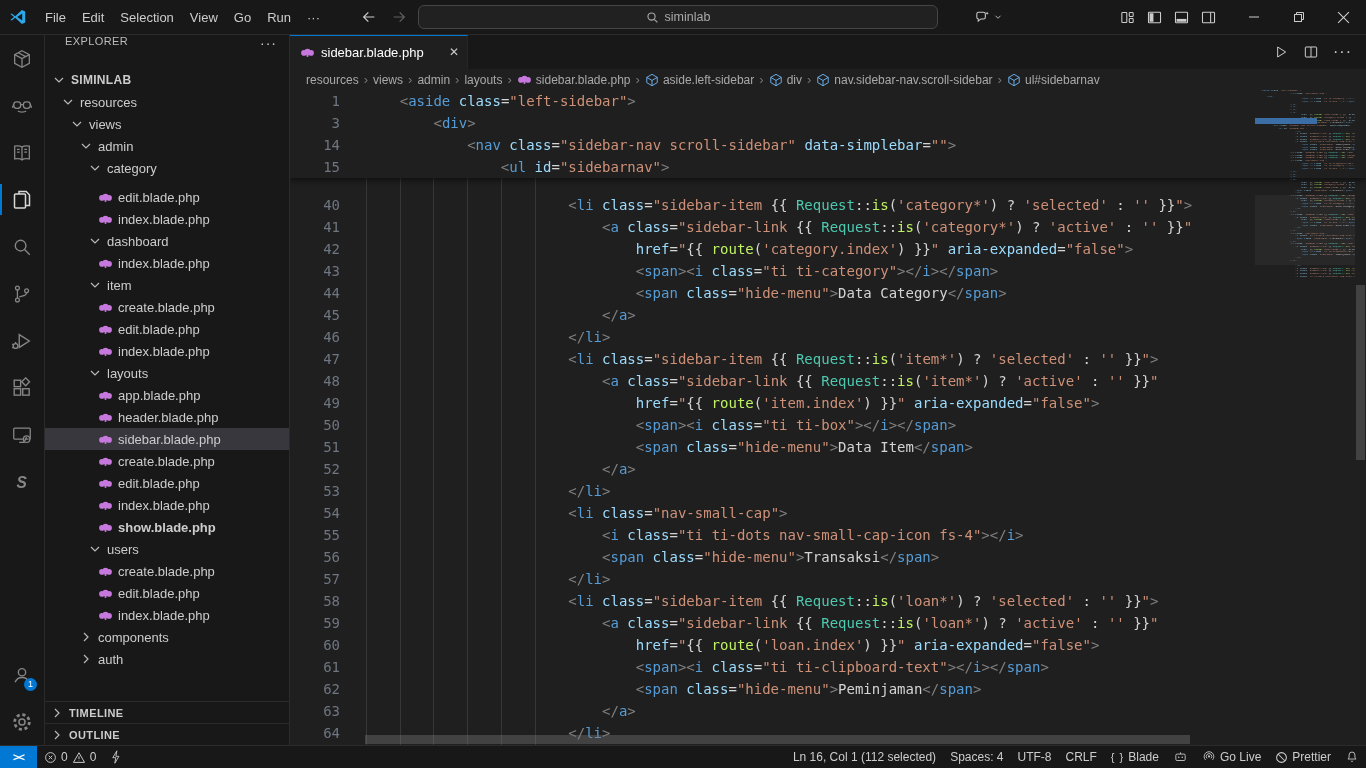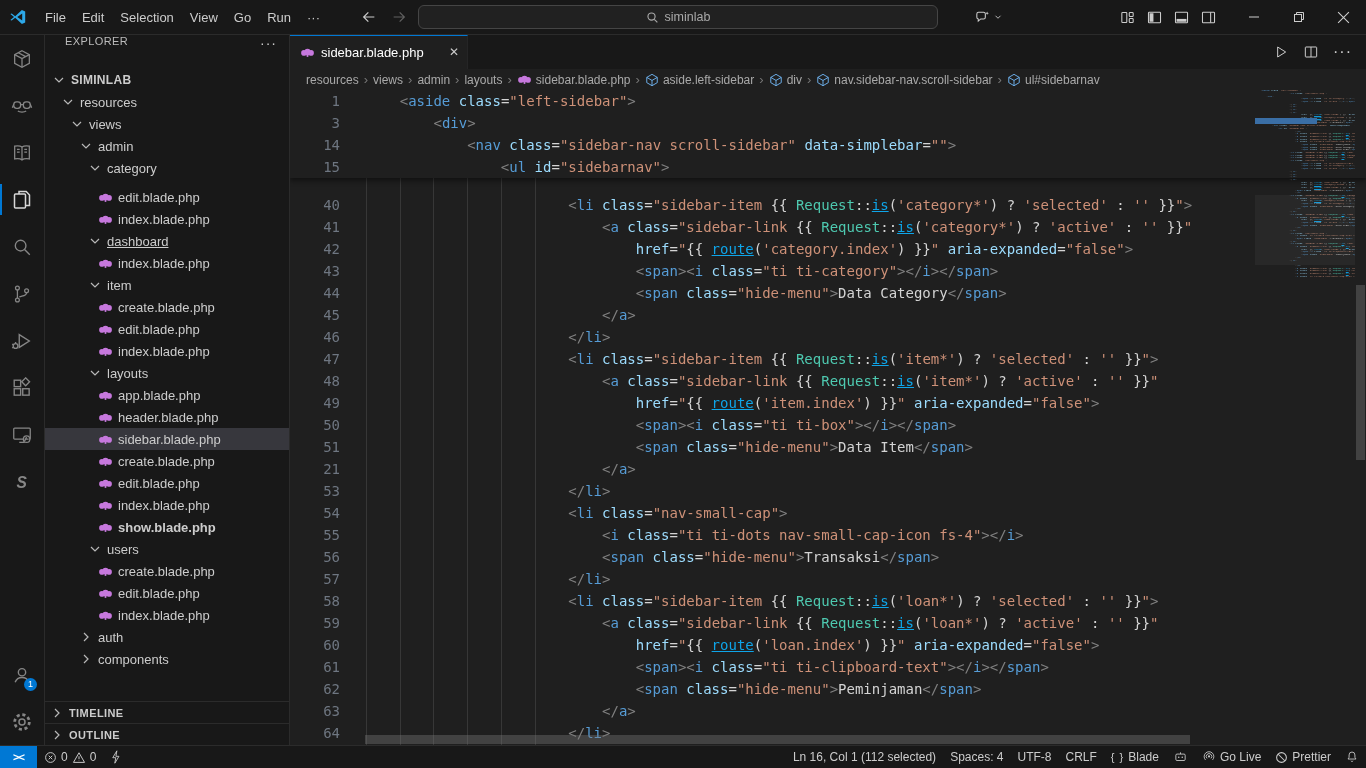--- a/index.html
+++ b/index.html
@@ -78,7 +78,7 @@
   .line .ln{flex:0 0 50px;text-align:right;color:#6e7681;}
   .line .lc{padding-left:26px;}
   .tk-p{color:#808080;} .tk-t{color:#569cd6;} .tk-a{color:#9cdcfe;} .tk-s{color:#ce9178;}
-  .tk-k{color:#4ec9b0;} .tk-f{color:#0ea5e9;text-decoration:underline;} .tk-w{color:#d4d4d4;}
+  .tk-k{color:#4ec9b0;} .tk-f{color:#bef264;} .tk-w{color:#d4d4d4;}
 
   .minimap{position:absolute;top:0;right:11px;width:100px;height:100%;z-index:4;overflow:hidden;}
   .mm-content{white-space:pre;font-size:2.4px;line-height:2.7px;opacity:.9;}

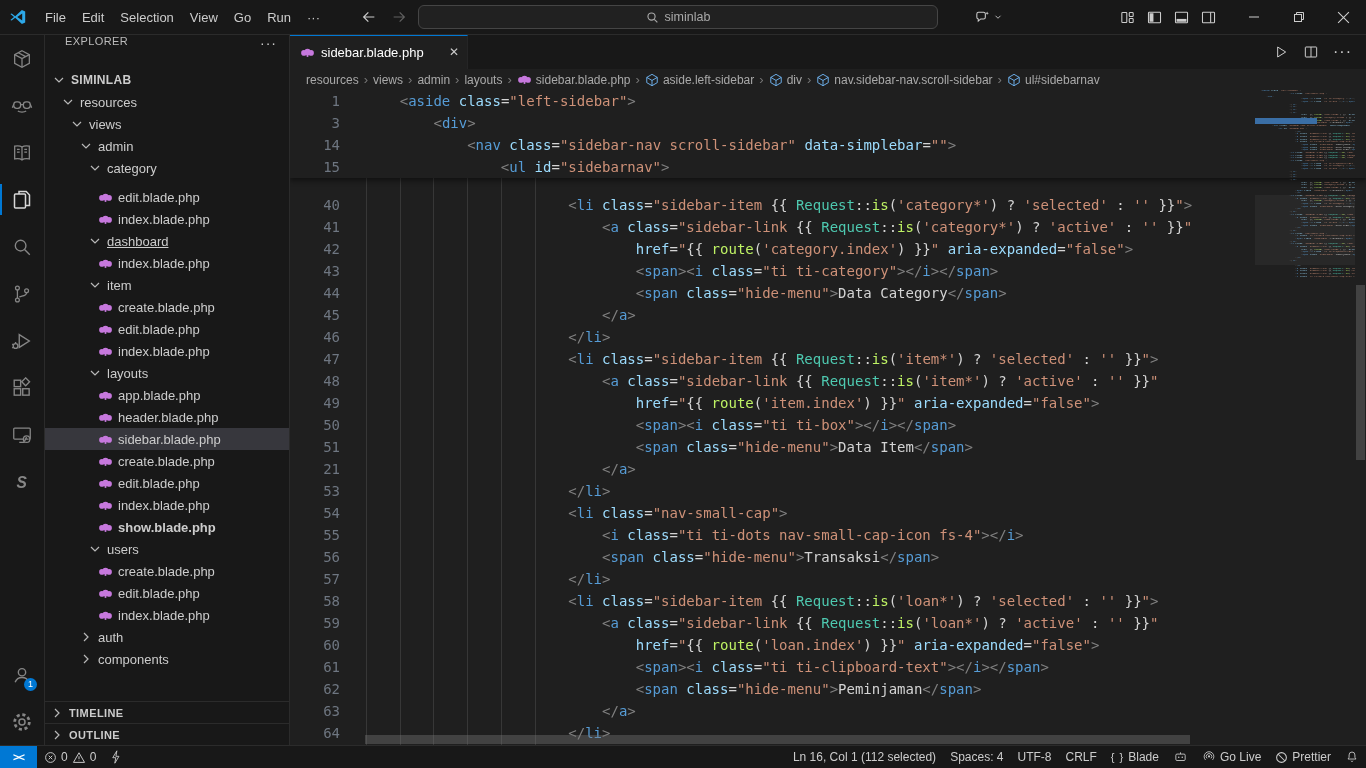--- a/index.html
+++ b/index.html
@@ -372,7 +372,7 @@
             <span class="lbl">index.blade.php</span>
           </div>
         </div>
-        <div class="row" style="padding-left: 42px; text-decoration: underline;">
+        <div class="row" style="padding-left: 42px;">
           <div class="row-inner">
             <span class="twisty">
               <svg width="16" height="16" viewBox="0 0 16 16" fill="none" stroke="#b8b8b8" stroke-width="1.2">

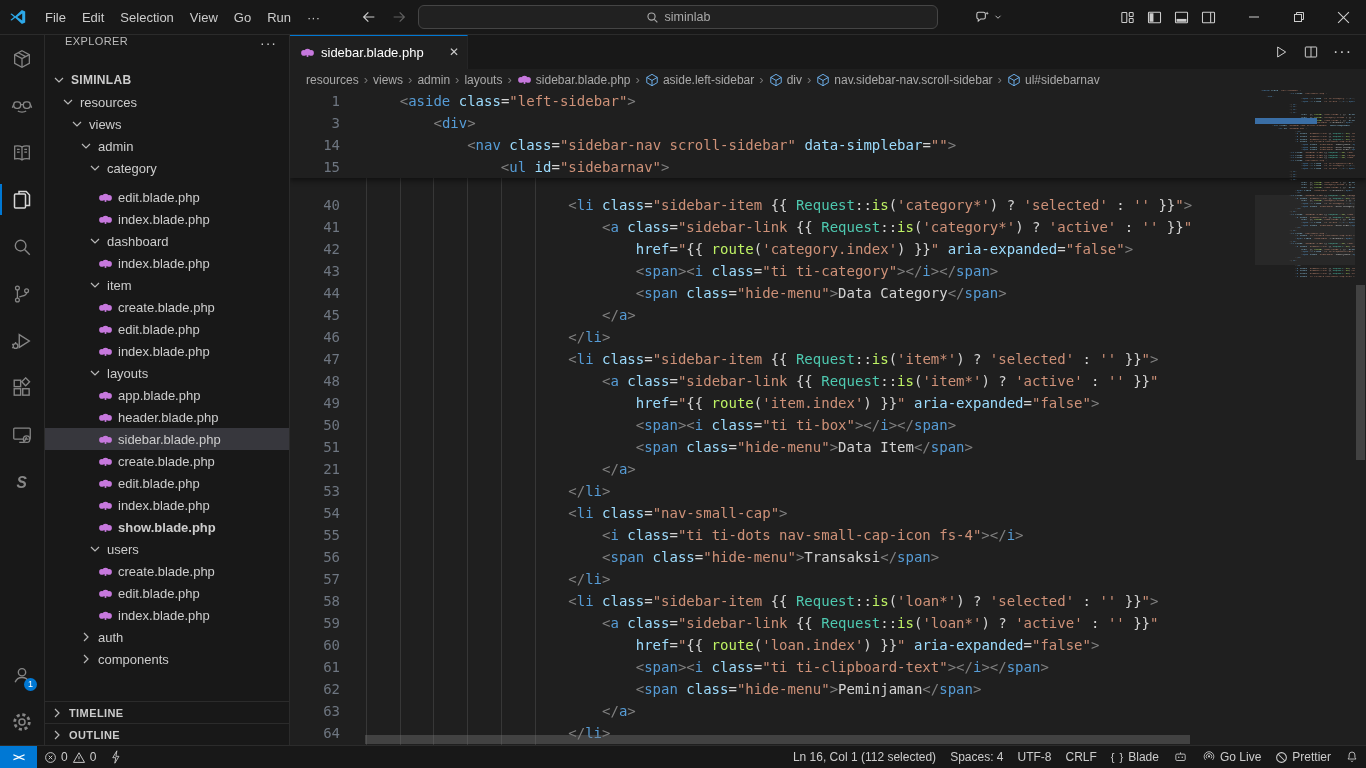--- a/index.html
+++ b/index.html
@@ -794,7 +794,7 @@
           <div class="line"><span class="ln">49</span><span class="lc"><span class="tk-w">                                </span><span class="tk-a">href</span><span class="tk-w">=</span><span class="tk-s">"</span><span class="tk-w">{{ </span><span class="tk-f">route</span><span class="tk-w">(</span><span class="tk-s">'item.index'</span><span class="tk-w">) }}</span><span class="tk-s">"</span><span class="tk-w"> </span><span class="tk-a">aria-expanded</span><span class="tk-w">=</span><span class="tk-s">"false"</span><span class="tk-p">&gt;</span></span></div>
           <div class="line"><span class="ln">50</span><span class="lc"><span class="tk-w">                                </span><span class="tk-p">&lt;</span><span class="tk-t">span</span><span class="tk-p">&gt;&lt;</span><span class="tk-t">i</span><span class="tk-w"> </span><span class="tk-a">class</span><span class="tk-w">=</span><span class="tk-s">"ti ti-box"</span><span class="tk-p">&gt;&lt;/</span><span class="tk-t">i</span><span class="tk-p">&gt;&lt;/</span><span class="tk-t">span</span><span class="tk-p">&gt;</span></span></div>
           <div class="line"><span class="ln">51</span><span class="lc"><span class="tk-w">                                </span><span class="tk-p">&lt;</span><span class="tk-t">span</span><span class="tk-w"> </span><span class="tk-a">class</span><span class="tk-w">=</span><span class="tk-s">"hide-menu"</span><span class="tk-p">&gt;</span><span class="tk-w">Data Item</span><span class="tk-p">&lt;/</span><span class="tk-t">span</span><span class="tk-p">&gt;</span></span></div>
-          <div class="line"><span class="ln">21</span><span class="lc"><span class="tk-w">                            </span><span class="tk-p">&lt;/</span><span class="tk-t">a</span><span class="tk-p">&gt;</span></span></div>
+          <div class="line"><span class="ln">52</span><span class="lc"><span class="tk-w">                            </span><span class="tk-p">&lt;/</span><span class="tk-t">a</span><span class="tk-p">&gt;</span></span></div>
           <div class="line"><span class="ln">53</span><span class="lc"><span class="tk-w">                        </span><span class="tk-p">&lt;/</span><span class="tk-t">li</span><span class="tk-p">&gt;</span></span></div>
           <div class="line"><span class="ln">54</span><span class="lc"><span class="tk-w">                        </span><span class="tk-p">&lt;</span><span class="tk-t">li</span><span class="tk-w"> </span><span class="tk-a">class</span><span class="tk-w">=</span><span class="tk-s">"nav-small-cap"</span><span class="tk-p">&gt;</span></span></div>
           <div class="line"><span class="ln">55</span><span class="lc"><span class="tk-w">                            </span><span class="tk-p">&lt;</span><span class="tk-t">i</span><span class="tk-w"> </span><span class="tk-a">class</span><span class="tk-w">=</span><span class="tk-s">"ti ti-dots nav-small-cap-icon fs-4"</span><span class="tk-p">&gt;&lt;/</span><span class="tk-t">i</span><span class="tk-p">&gt;</span></span></div>

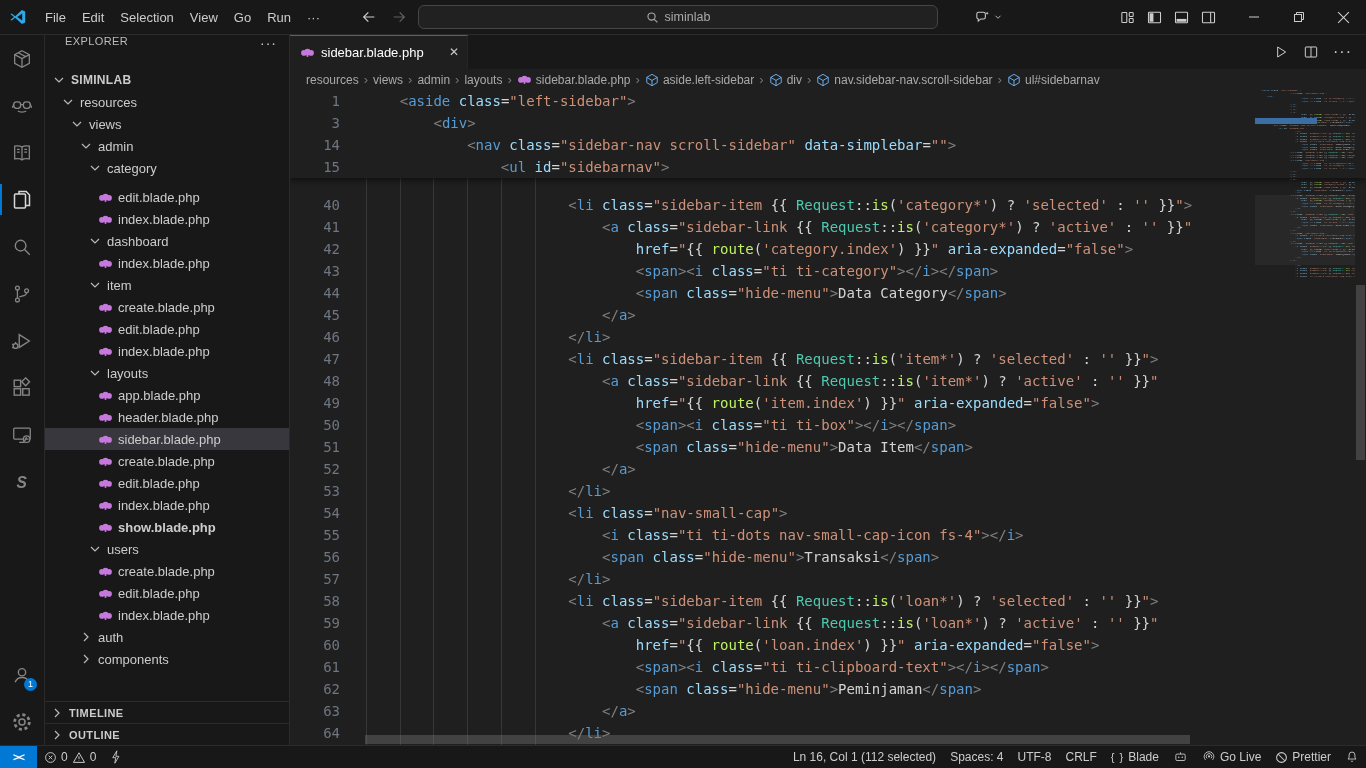--- a/index.html
+++ b/index.html
@@ -629,17 +629,17 @@
                 <path d="M6 4l4 4-4 4"></path>
               </svg>
             </span>
+            <span class="lbl">components</span>
+          </div>
+        </div>
+        <div class="row" style="padding-left: 33px;">
+          <div class="row-inner">
+            <span class="twisty">
+              <svg width="16" height="16" viewBox="0 0 16 16" fill="none" stroke="#b8b8b8" stroke-width="1.2">
+                <path d="M6 4l4 4-4 4"></path>
+              </svg>
+            </span>
             <span class="lbl">auth</span>
-          </div>
-        </div>
-        <div class="row" style="padding-left: 33px;">
-          <div class="row-inner">
-            <span class="twisty">
-              <svg width="16" height="16" viewBox="0 0 16 16" fill="none" stroke="#b8b8b8" stroke-width="1.2">
-                <path d="M6 4l4 4-4 4"></path>
-              </svg>
-            </span>
-            <span class="lbl">components</span>
           </div>
         </div>
         <div class="row partial" style="padding-left: 42px;"></div>

